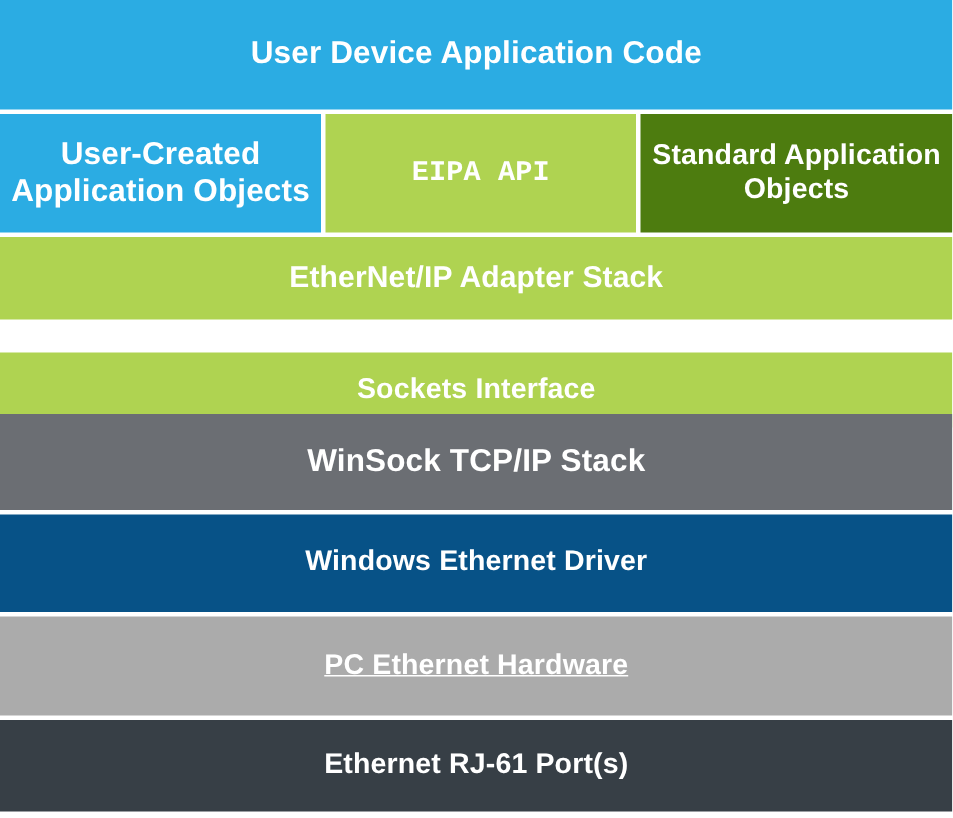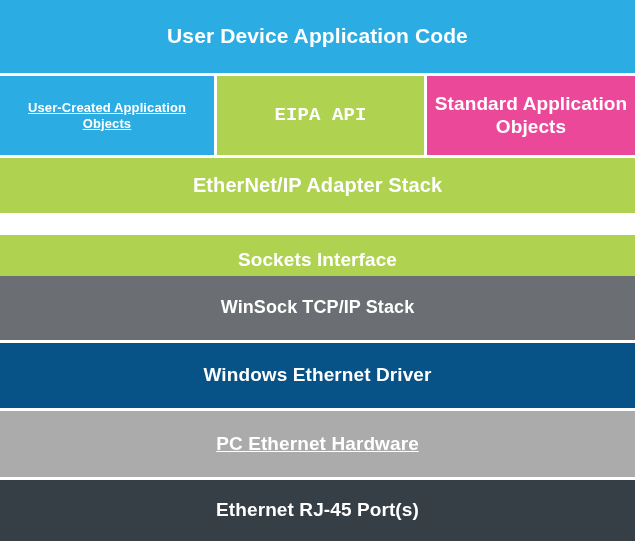--- a/index.html
+++ b/index.html
@@ -63,10 +63,9 @@
     background: #2BACE3;
   }
   .col-user-created .layer-label {
-    font-size: 13px;
+    font-size: 21px;
     white-space: normal;
     padding: 0 6px;
-    text-decoration: underline;
   }
   .col-gap { width: 3px; background: #ffffff; }
   .col-eipa-api {

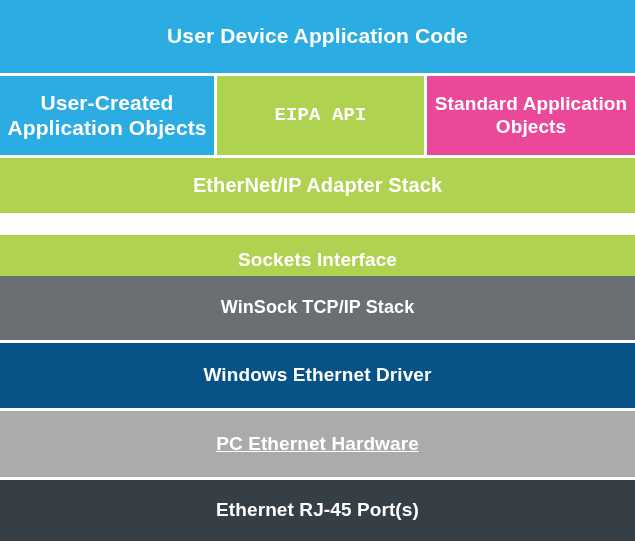--- a/index.html
+++ b/index.html
@@ -75,7 +75,7 @@
   .col-eipa-api .layer-label { font-size: 19px; font-family: Liberation Mono, monospace; }
   .col-standard {
     width: 208px;
-    background: #ec4899;
+    background: #4d7c0f;
   }
   .col-standard .layer-label {
     font-size: 19px;

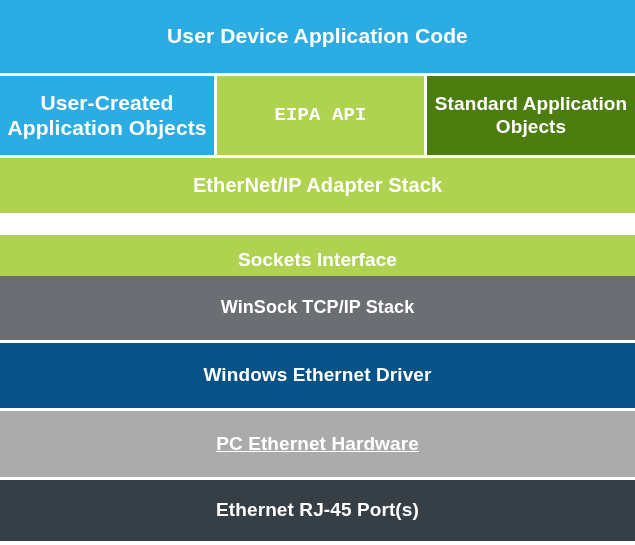--- a/index.html
+++ b/index.html
@@ -105,7 +105,7 @@
     height: 64px;
     background: #6B6E73;
   }
-  .row-winsock .layer-label { font-size: 18px; text-align: right; }
+  .row-winsock .layer-label { font-size: 21px; text-align: right; }
 
   
   .row-driver {

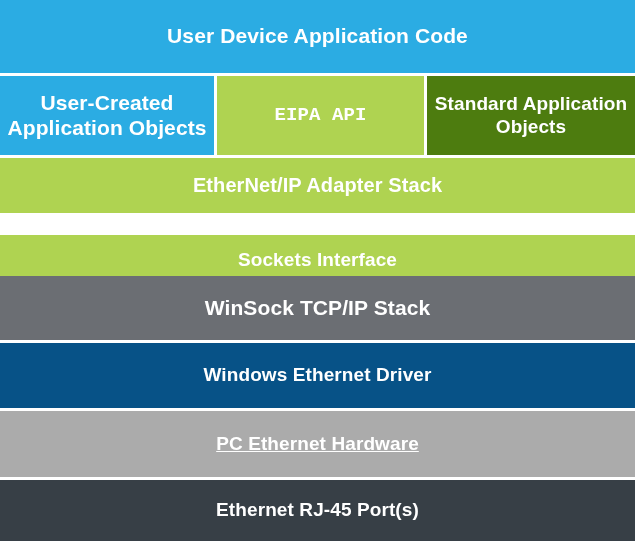--- a/index.html
+++ b/index.html
@@ -175,7 +175,7 @@
   </div>
 
   <div class="layer row-port">
-    <span class="layer-label">Ethernet RJ-45 Port(s)</span>
+    <span class="layer-label">Ethernet RJ-61 Port(s)</span>
   </div>
 
 </div>

